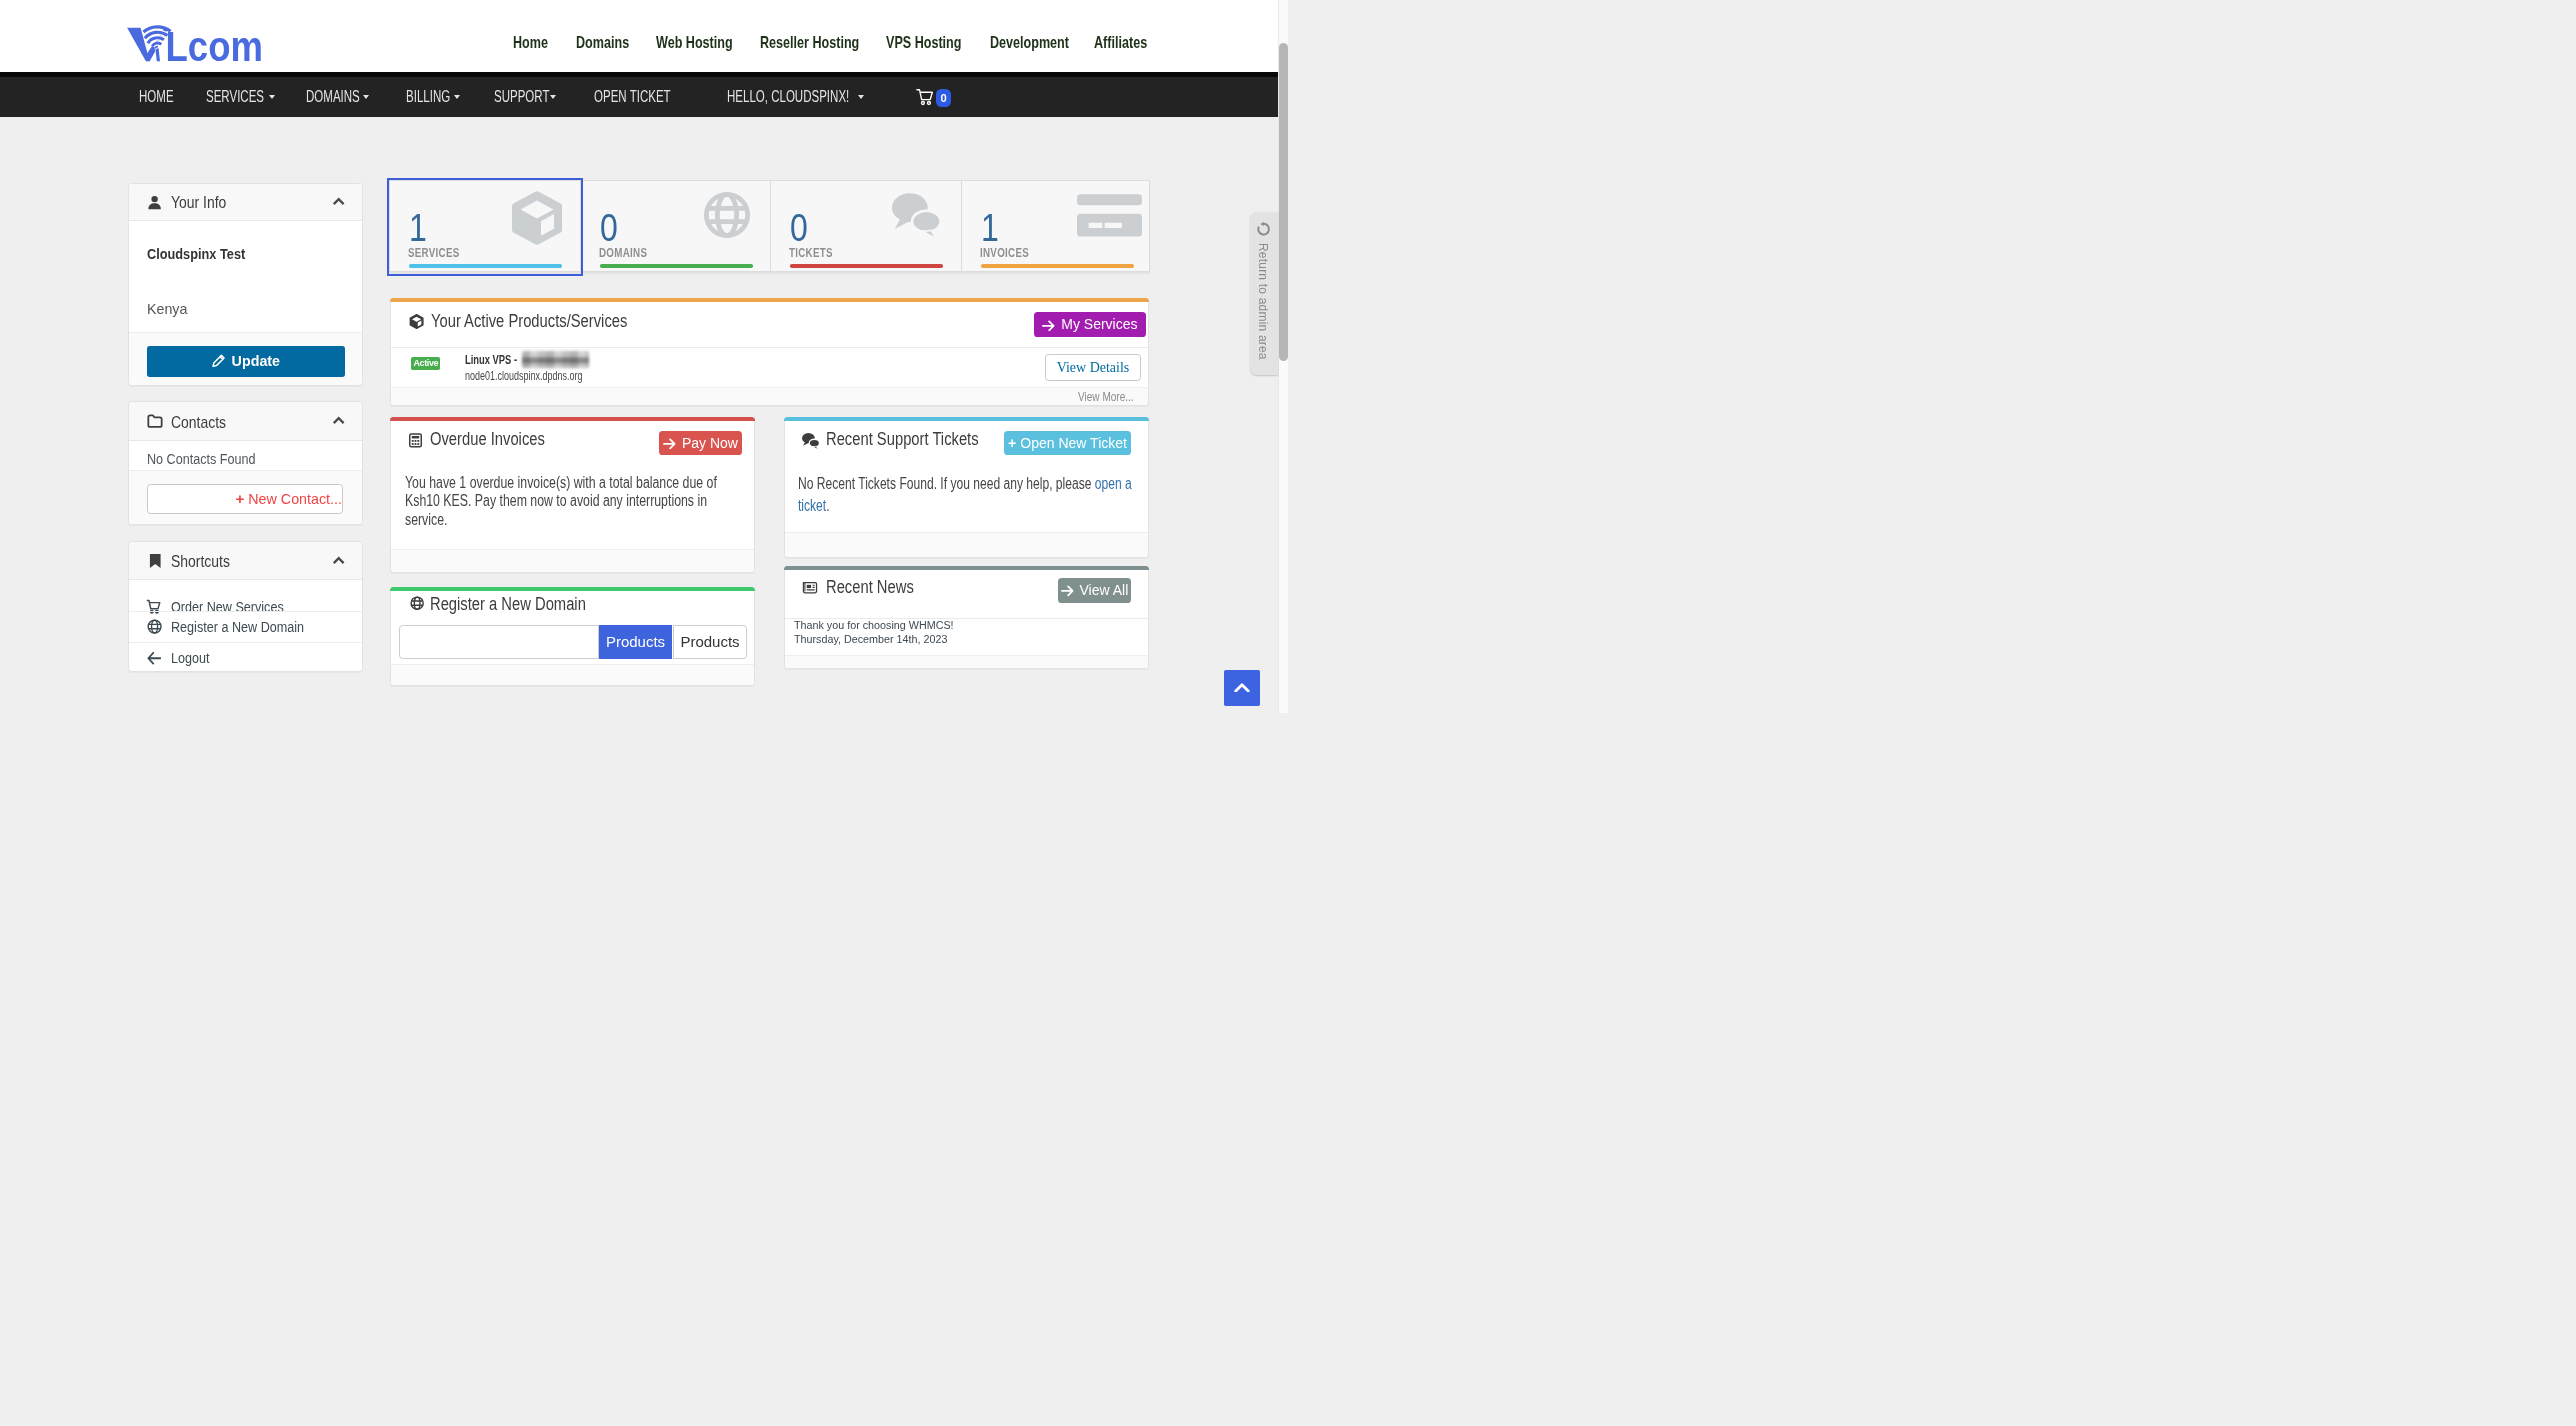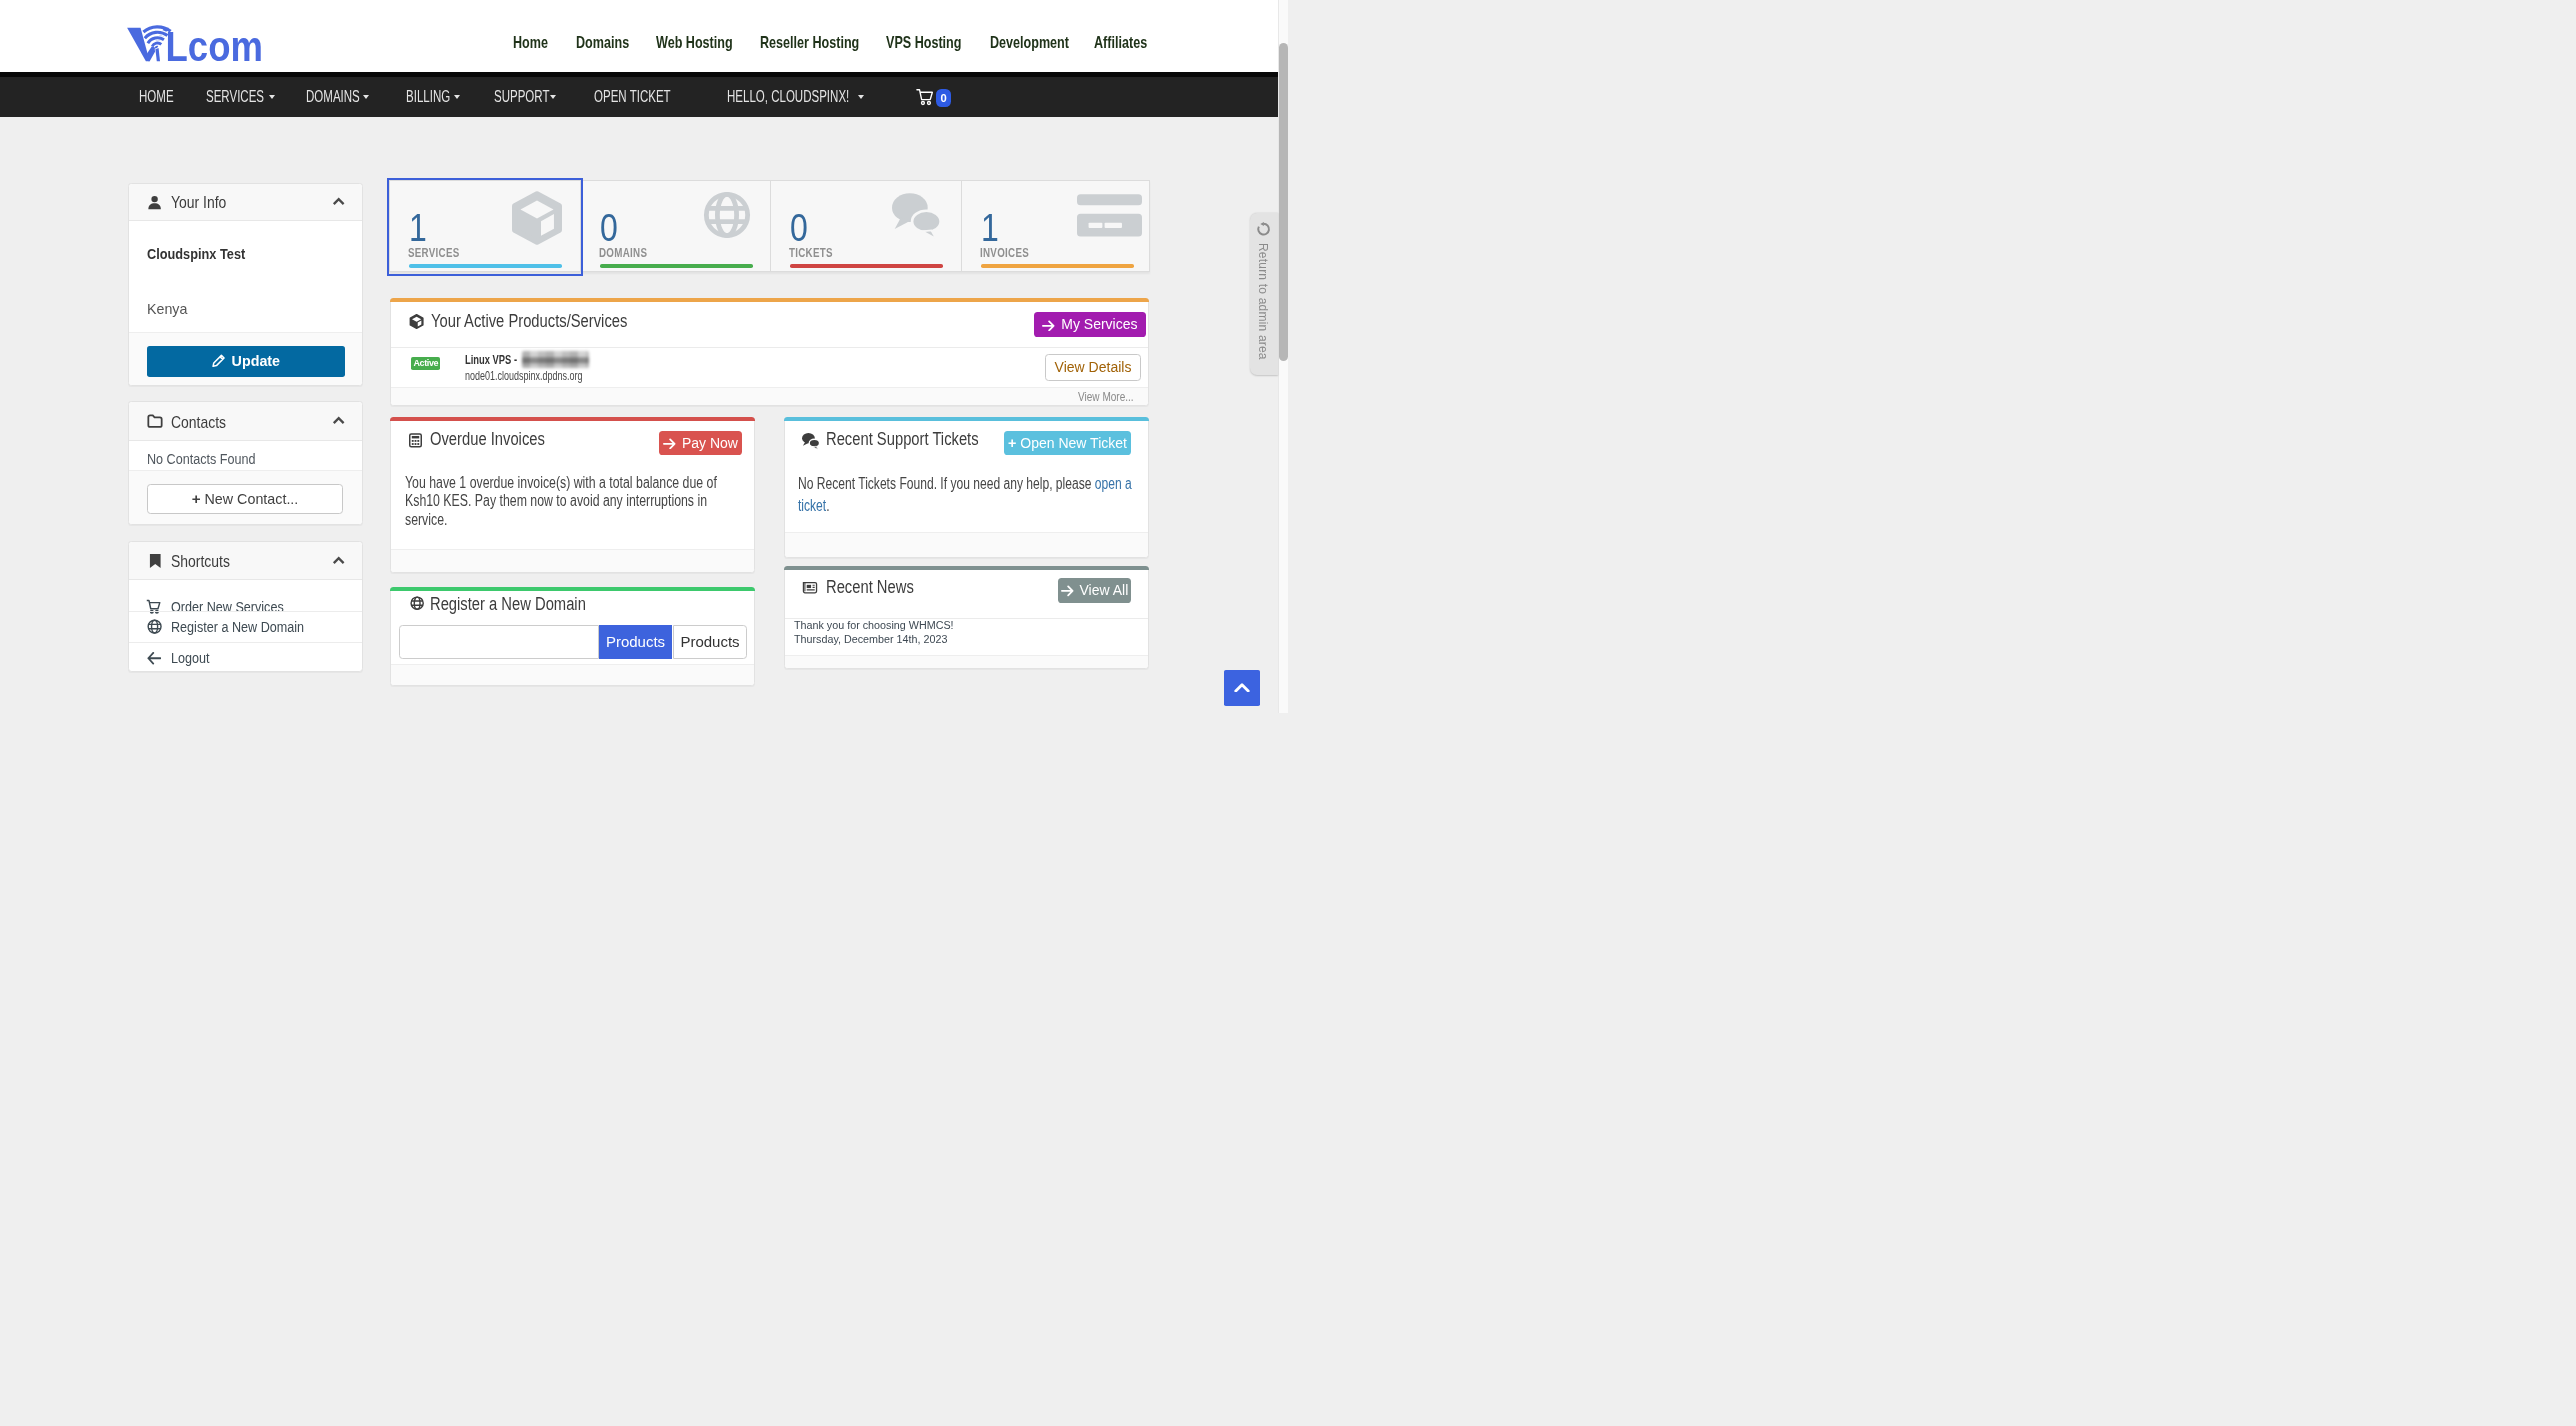--- a/index.html
+++ b/index.html
@@ -247,7 +247,7 @@
     <div class="abs" style="left:74px;top:55px;font-size:12.5px;line-height:12.5px;font-weight:bold;color:#333;transform:scaleX(0.75);transform-origin:0 0;white-space:nowrap;">Linux VPS -</div>
     <div class="abs" style="left:131px;top:52px;width:67px;height:16.7px;border-radius:1.8px;background:repeating-linear-gradient(90deg,#bcbcbc 0 8px,#dedede 8px 16px,#c9c9c9 16px 24px),linear-gradient(180deg,#f2f2f2 0 35%,#9c9c9c 40% 70%,#e6e6e6 75%);background-blend-mode:multiply;filter:blur(1.8px);"></div>
     <div class="abs" style="left:74px;top:71px;font-size:12.5px;line-height:12.5px;color:#474747;transform:scaleX(0.72);transform-origin:0 0;white-space:nowrap;">node01.cloudspinx.dpdns.org</div>
-    <div class="btn" style="left:654px;top:55px;width:96px;height:27px;background:#fff;border:0.9px solid #c9c9c9;color:#a16207;font-size:14px;line-height:25px;">View Details</div>
+    <div class="btn" style="left:654px;top:55px;width:96px;height:27px;background:#fff;border:0.9px solid #c9c9c9;color:#0369a1;font-size:14px;line-height:25px;font-family:Liberation Serif, serif;">View Details</div>
     <div class="pfoot" style="height:18px;"></div>
     <div class="abs" style="left:687px;bottom:0.4px;font-size:13.4px;line-height:14.3px;color:#8a8a8a;transform:scaleX(0.75);transform-origin:0 0;white-space:nowrap;">View More...</div>
   </div>

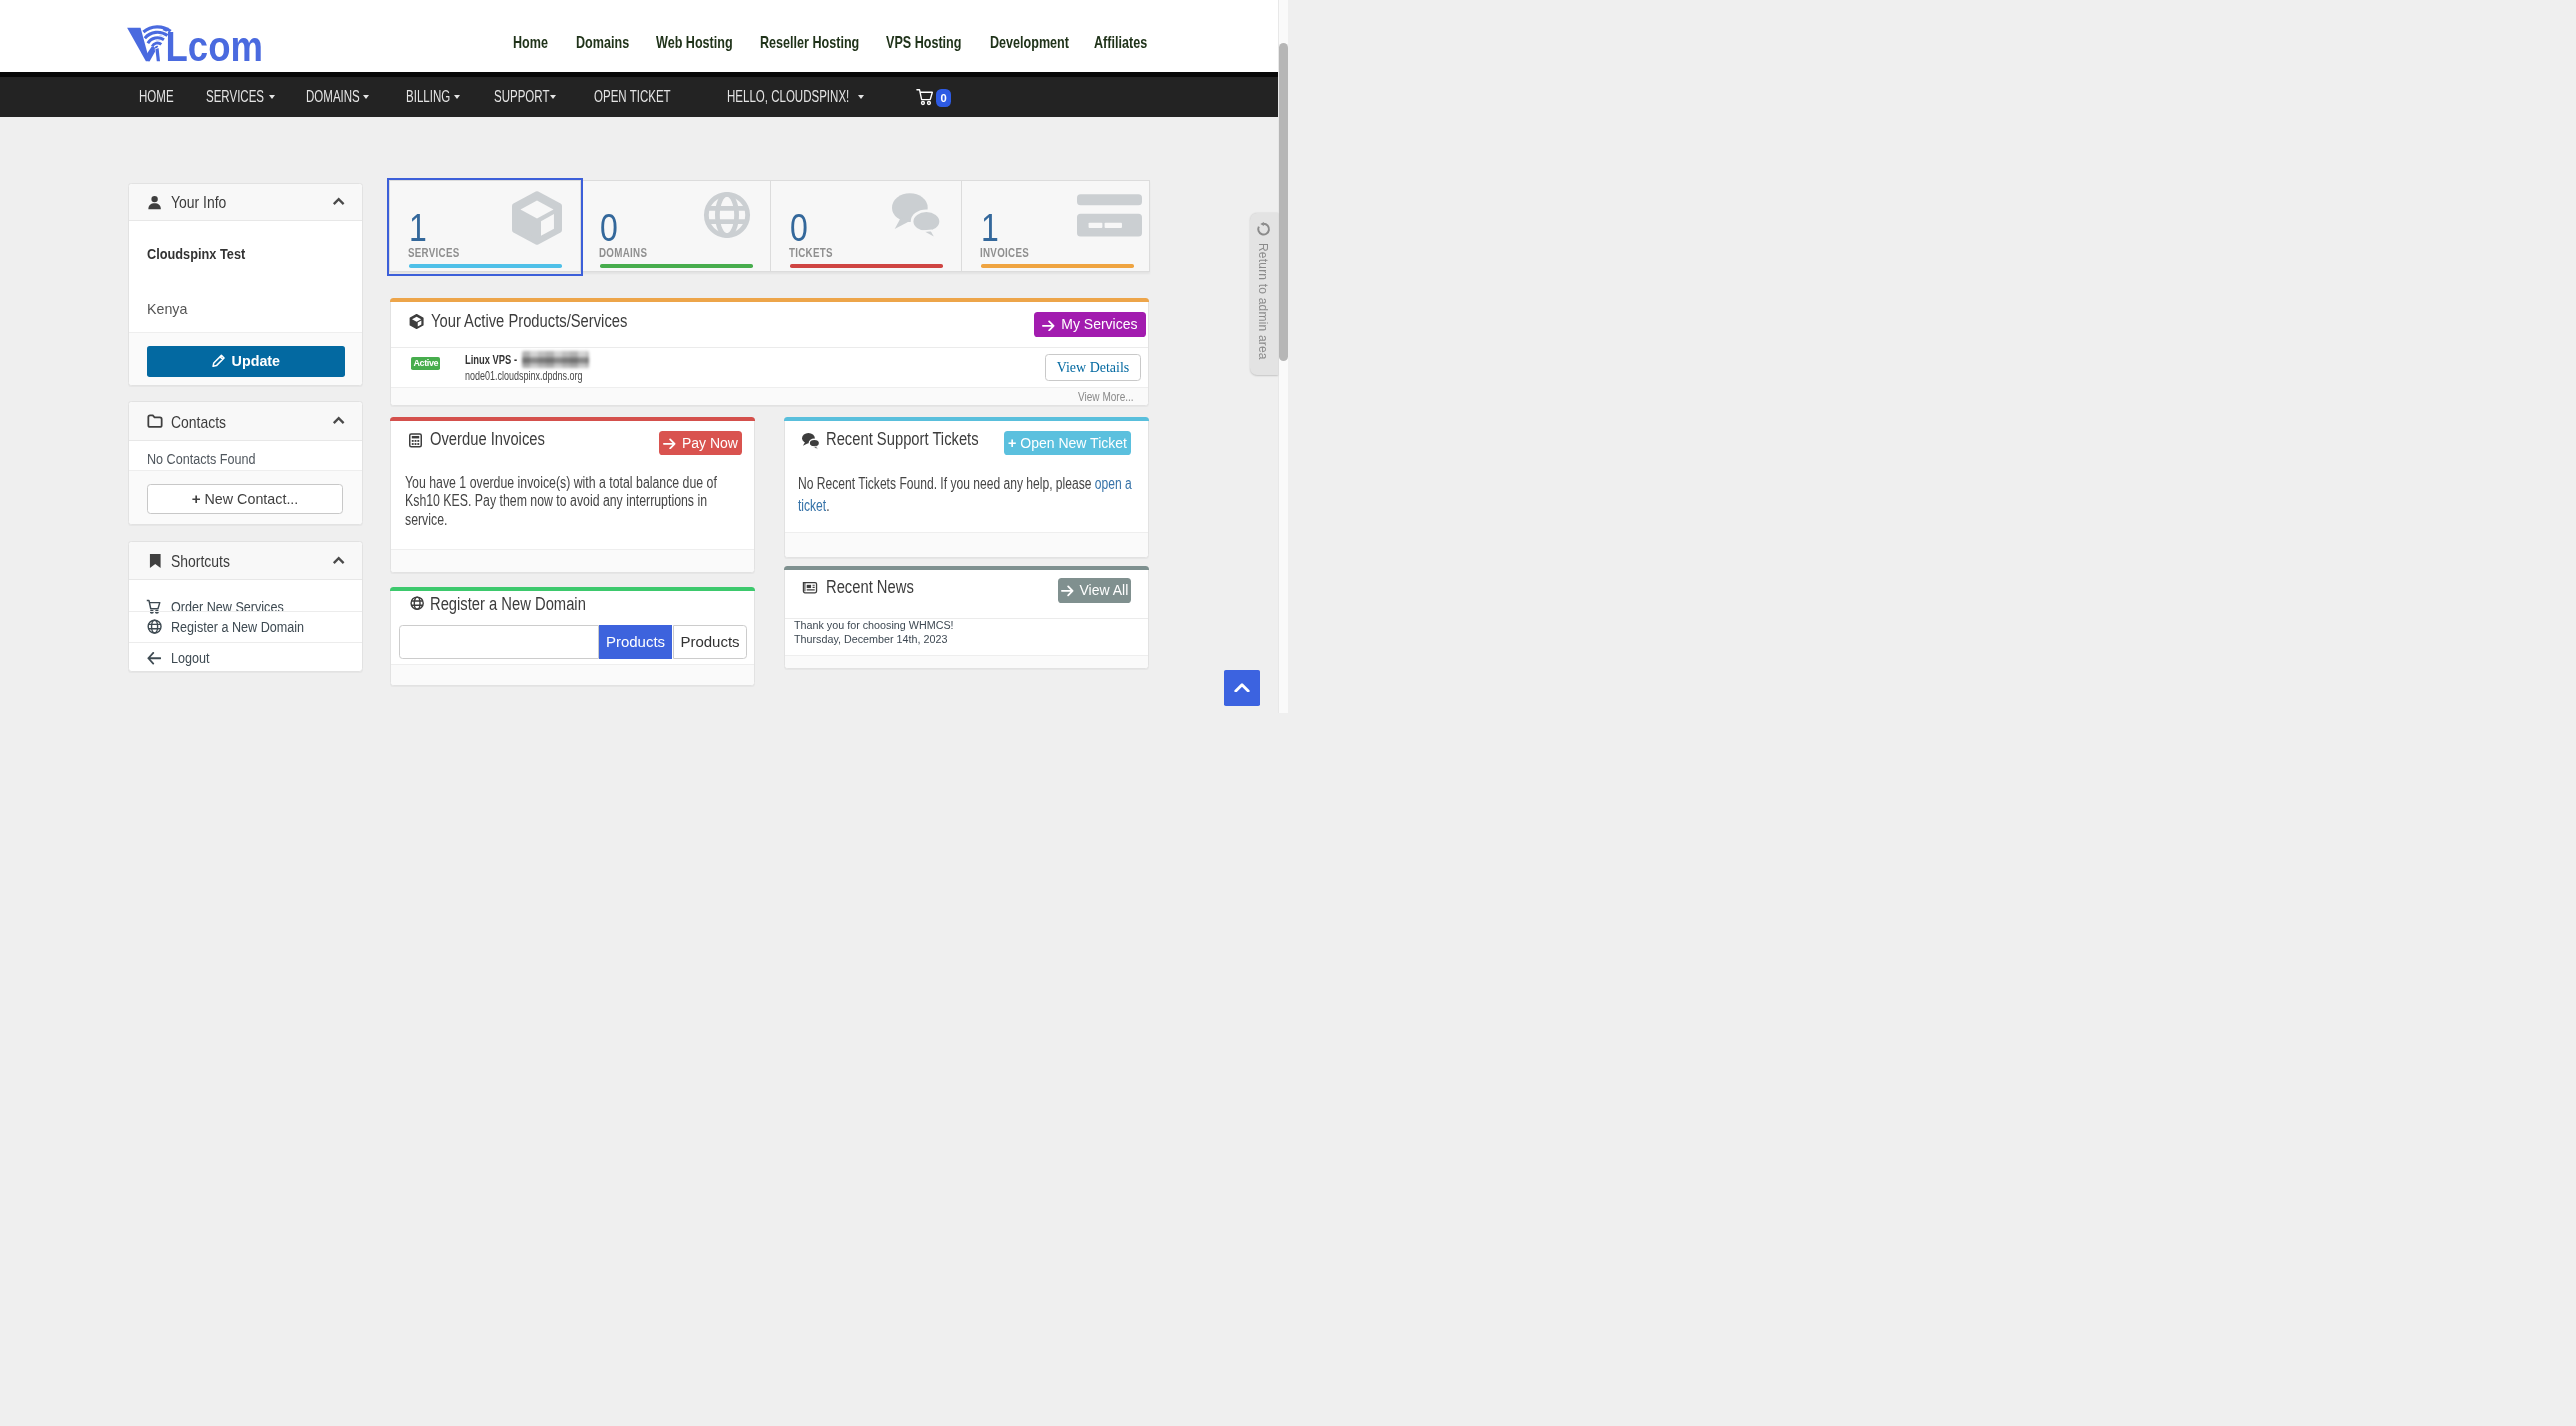--- a/index.html
+++ b/index.html
@@ -136,7 +136,7 @@
     </div>
     <div class="abs" style="left:18px;top:50px;font-size:14px;line-height:14px;color:#50575e;transform:scaleX(0.9);transform-origin:0 0;white-space:nowrap;">No Contacts Found</div>
     <div class="pfoot" style="height:54px;"></div>
-    <div class="btn" style="left:18px;top:82px;width:196px;height:30px;background:#fff;border:0.9px solid #c8c8c8;color:#404040;font-size:14.3px;line-height:28px;">
+    <div class="btn" style="left:18px;top:82px;width:196px;height:30px;background:#fff;border:0.9px solid #c8c8c8;color:#ef4444;font-size:14.3px;line-height:28px;text-align:right;">
       <span style="font-weight:bold;font-size:15.2px;">+</span> New Contact...</div>
   </div>
 

